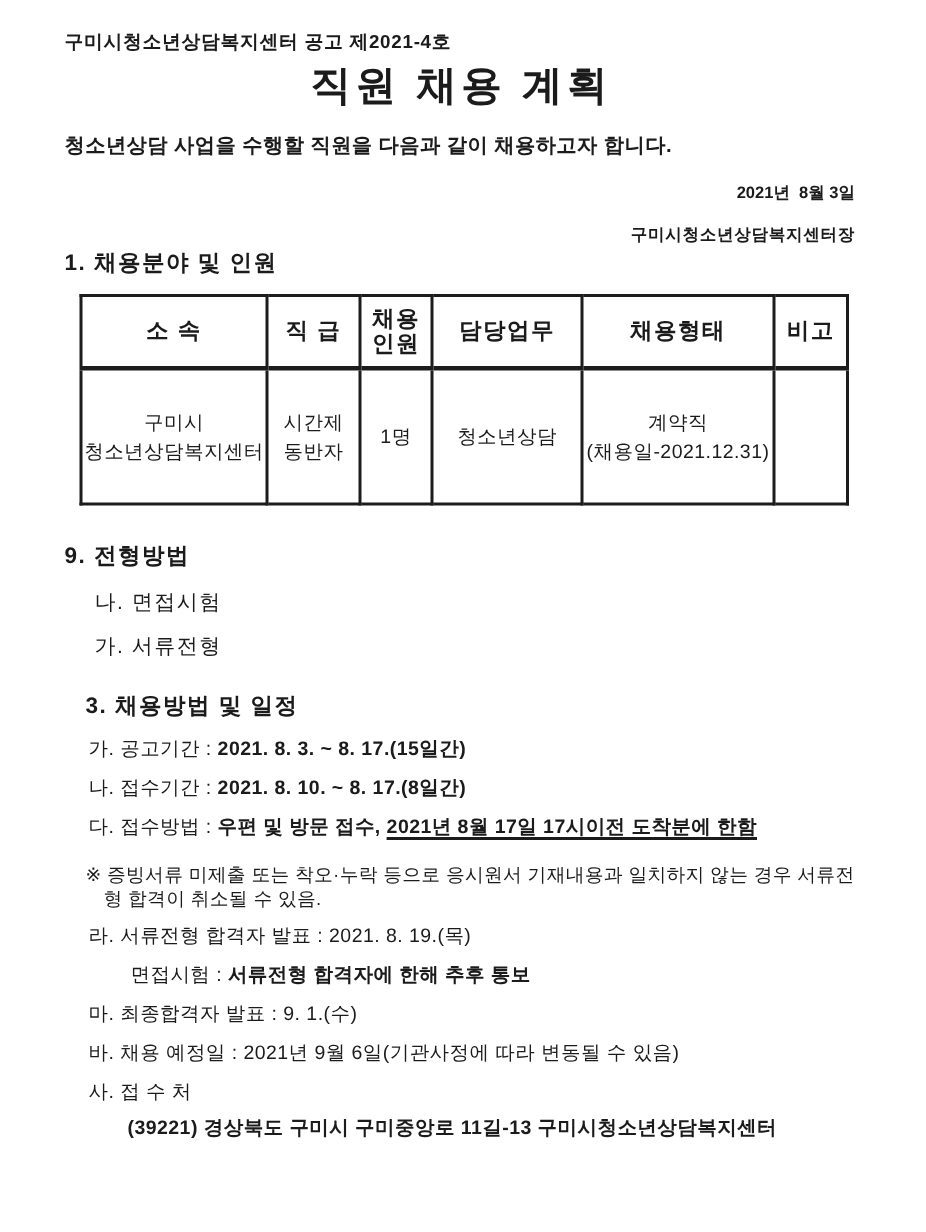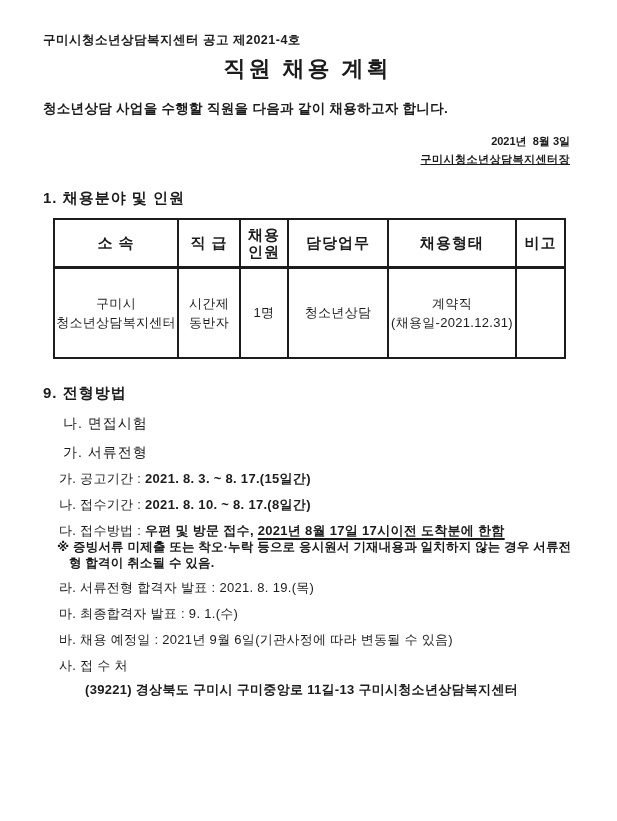--- a/index.html
+++ b/index.html
@@ -18,7 +18,7 @@
     box-sizing: border-box;
     width: 617px;
     height: 821px;
-    padding: 32px 45px 0 43px;
+    padding: 20px 45px 0 43px;
     background: #ffffff;
   }
   .pre { white-space: pre; }

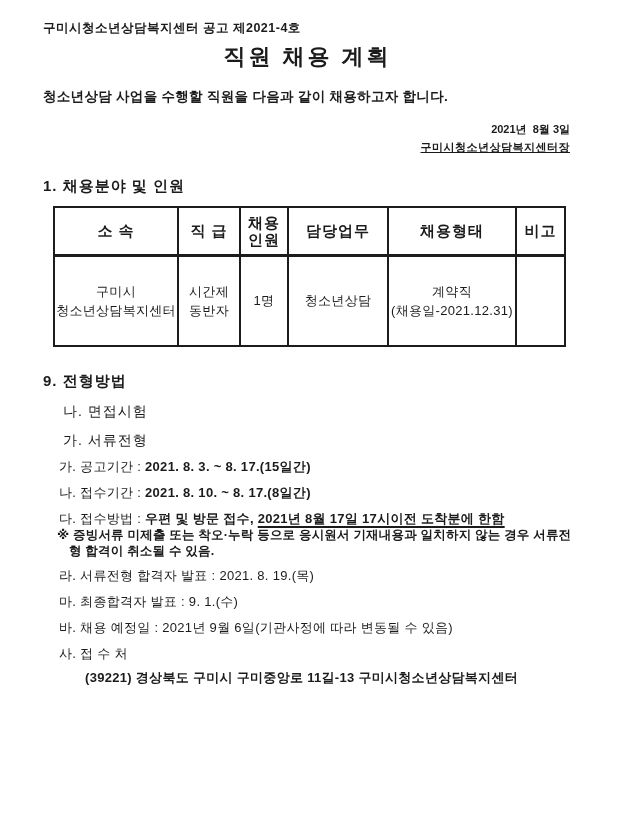--- a/index.html
+++ b/index.html
@@ -35,7 +35,7 @@
   .title {
     margin-top: 6px;
     text-align: center;
-    font-size: 22px;
+    font-size: 27px;
     line-height: 30px;
     font-weight: bold;
     letter-spacing: 3px;

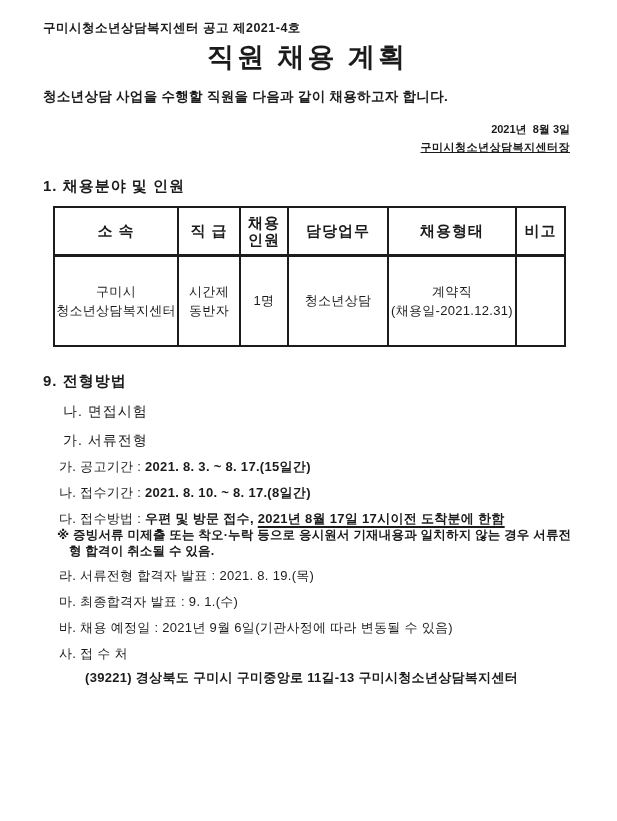--- a/index.html
+++ b/index.html
@@ -55,7 +55,7 @@
     font-weight: 600;
     padding-right: 2px;
   }
-  .signer { margin-top: 0; letter-spacing: 0.5px; text-decoration: underline; }
+  .signer { margin-top: 10px; letter-spacing: 0.5px; }
 
   .sec-heading {
     margin-top: 20px;

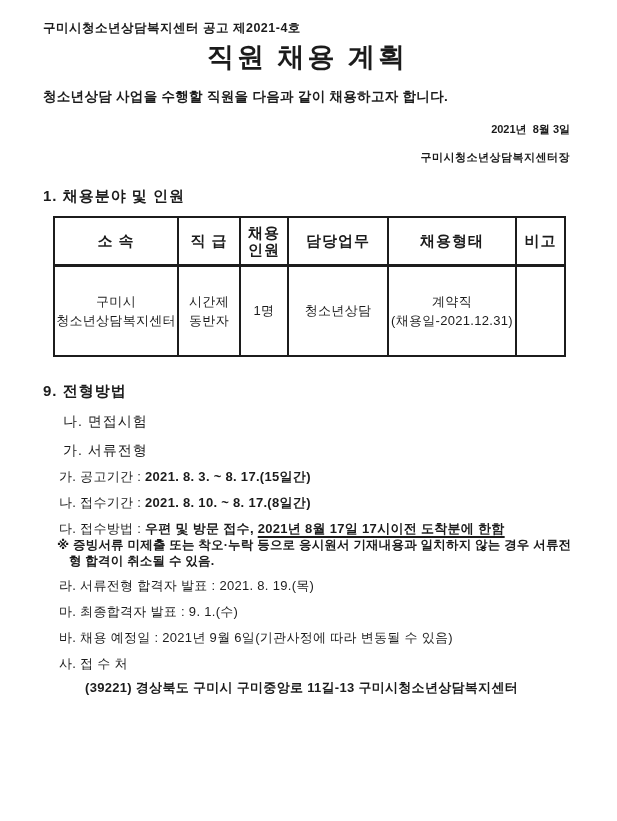--- a/index.html
+++ b/index.html
@@ -58,7 +58,7 @@
   .signer { margin-top: 10px; letter-spacing: 0.5px; }
 
   .sec-heading {
-    margin-top: 20px;
+    margin-top: 0;
     font-size: 15px;
     line-height: 20px;
     font-weight: bold;

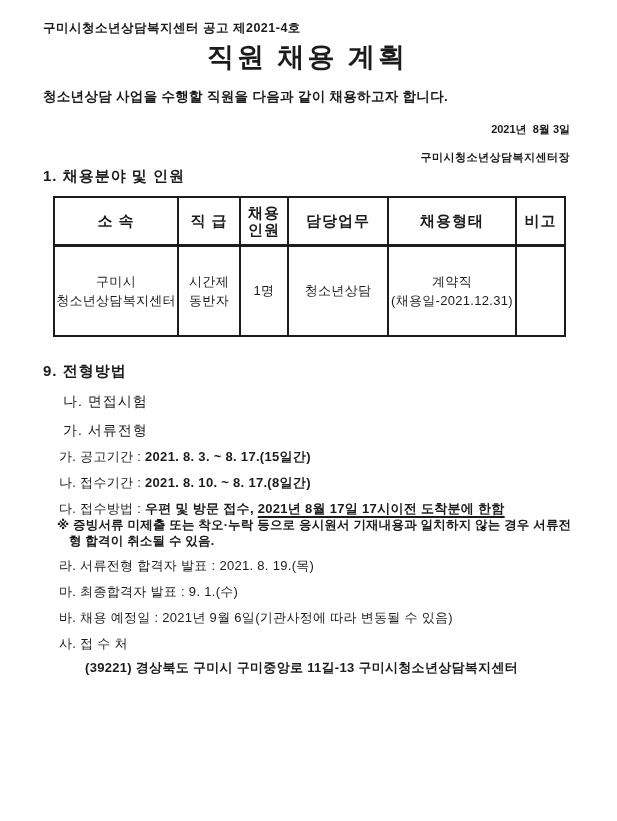--- a/index.html
+++ b/index.html
@@ -176,6 +176,7 @@
   <div class="s2-item">나. 면접시험</div>
   <div class="s2-item">가. 서류전형</div>
 
+  <div class="sec-heading s3">3. 채용방법 및 일정</div>
 
   <div class="s3-line first"><span class="pre">가. 공고기간 : </span><span class="b">2021. 8. 3. ~ 8. 17.(15일간)</span></div>
 

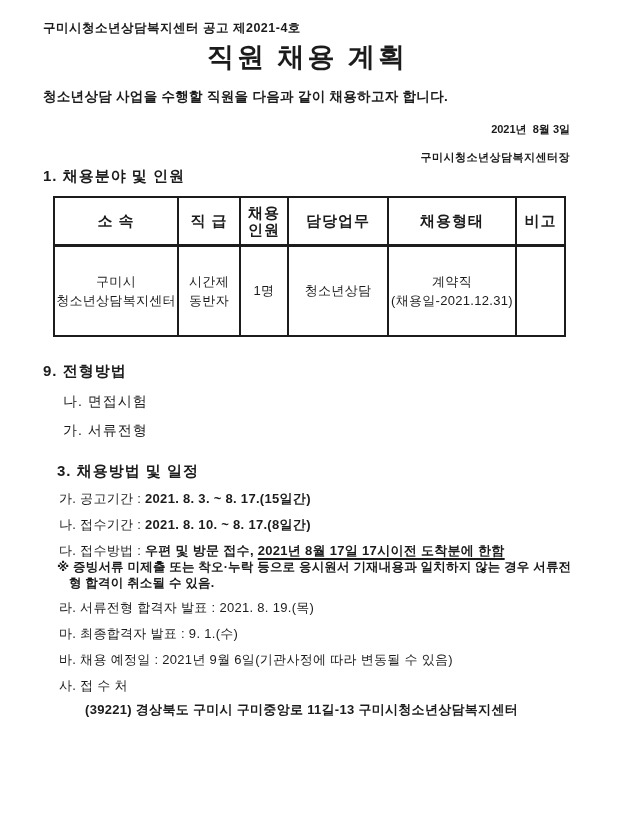--- a/index.html
+++ b/index.html
@@ -115,7 +115,7 @@
   }
   .s3-line.first { margin-top: 9px; }
   .s3-note {
-    margin-top: 0;
+    margin-top: 16px;
     padding-left: 14px;
     font-size: 12.5px;
     line-height: 15.5px;
@@ -123,7 +123,6 @@
     text-indent: -12px;
     margin-left: 12px;
     letter-spacing: 0.2px;
-    font-weight: bold;
   }
   .s3-line.indent2 { padding-left: 44px; }
   .s3-line.address { padding-left: 42px; margin-top: 6px; font-weight: 600; }

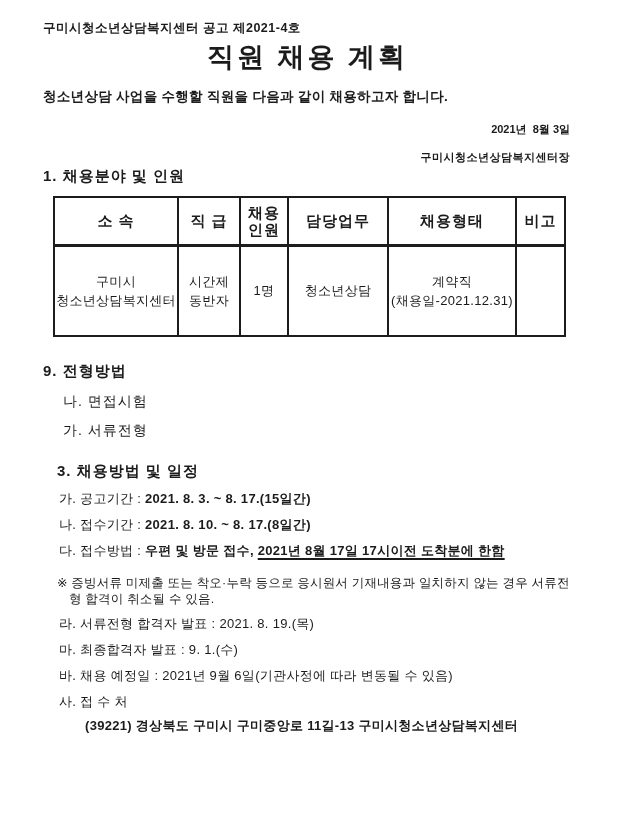--- a/index.html
+++ b/index.html
@@ -187,6 +187,7 @@
 
   <div class="s3-line">라. 서류전형 합격자 발표 : 2021. 8. 19.(목)</div>
 
+  <div class="s3-line indent2"><span class="pre">면접시험 : </span><span class="b">서류전형 합격자에 한해 추후 통보</span></div>
 
   <div class="s3-line">마. 최종합격자 발표 : 9. 1.(수)</div>
 

